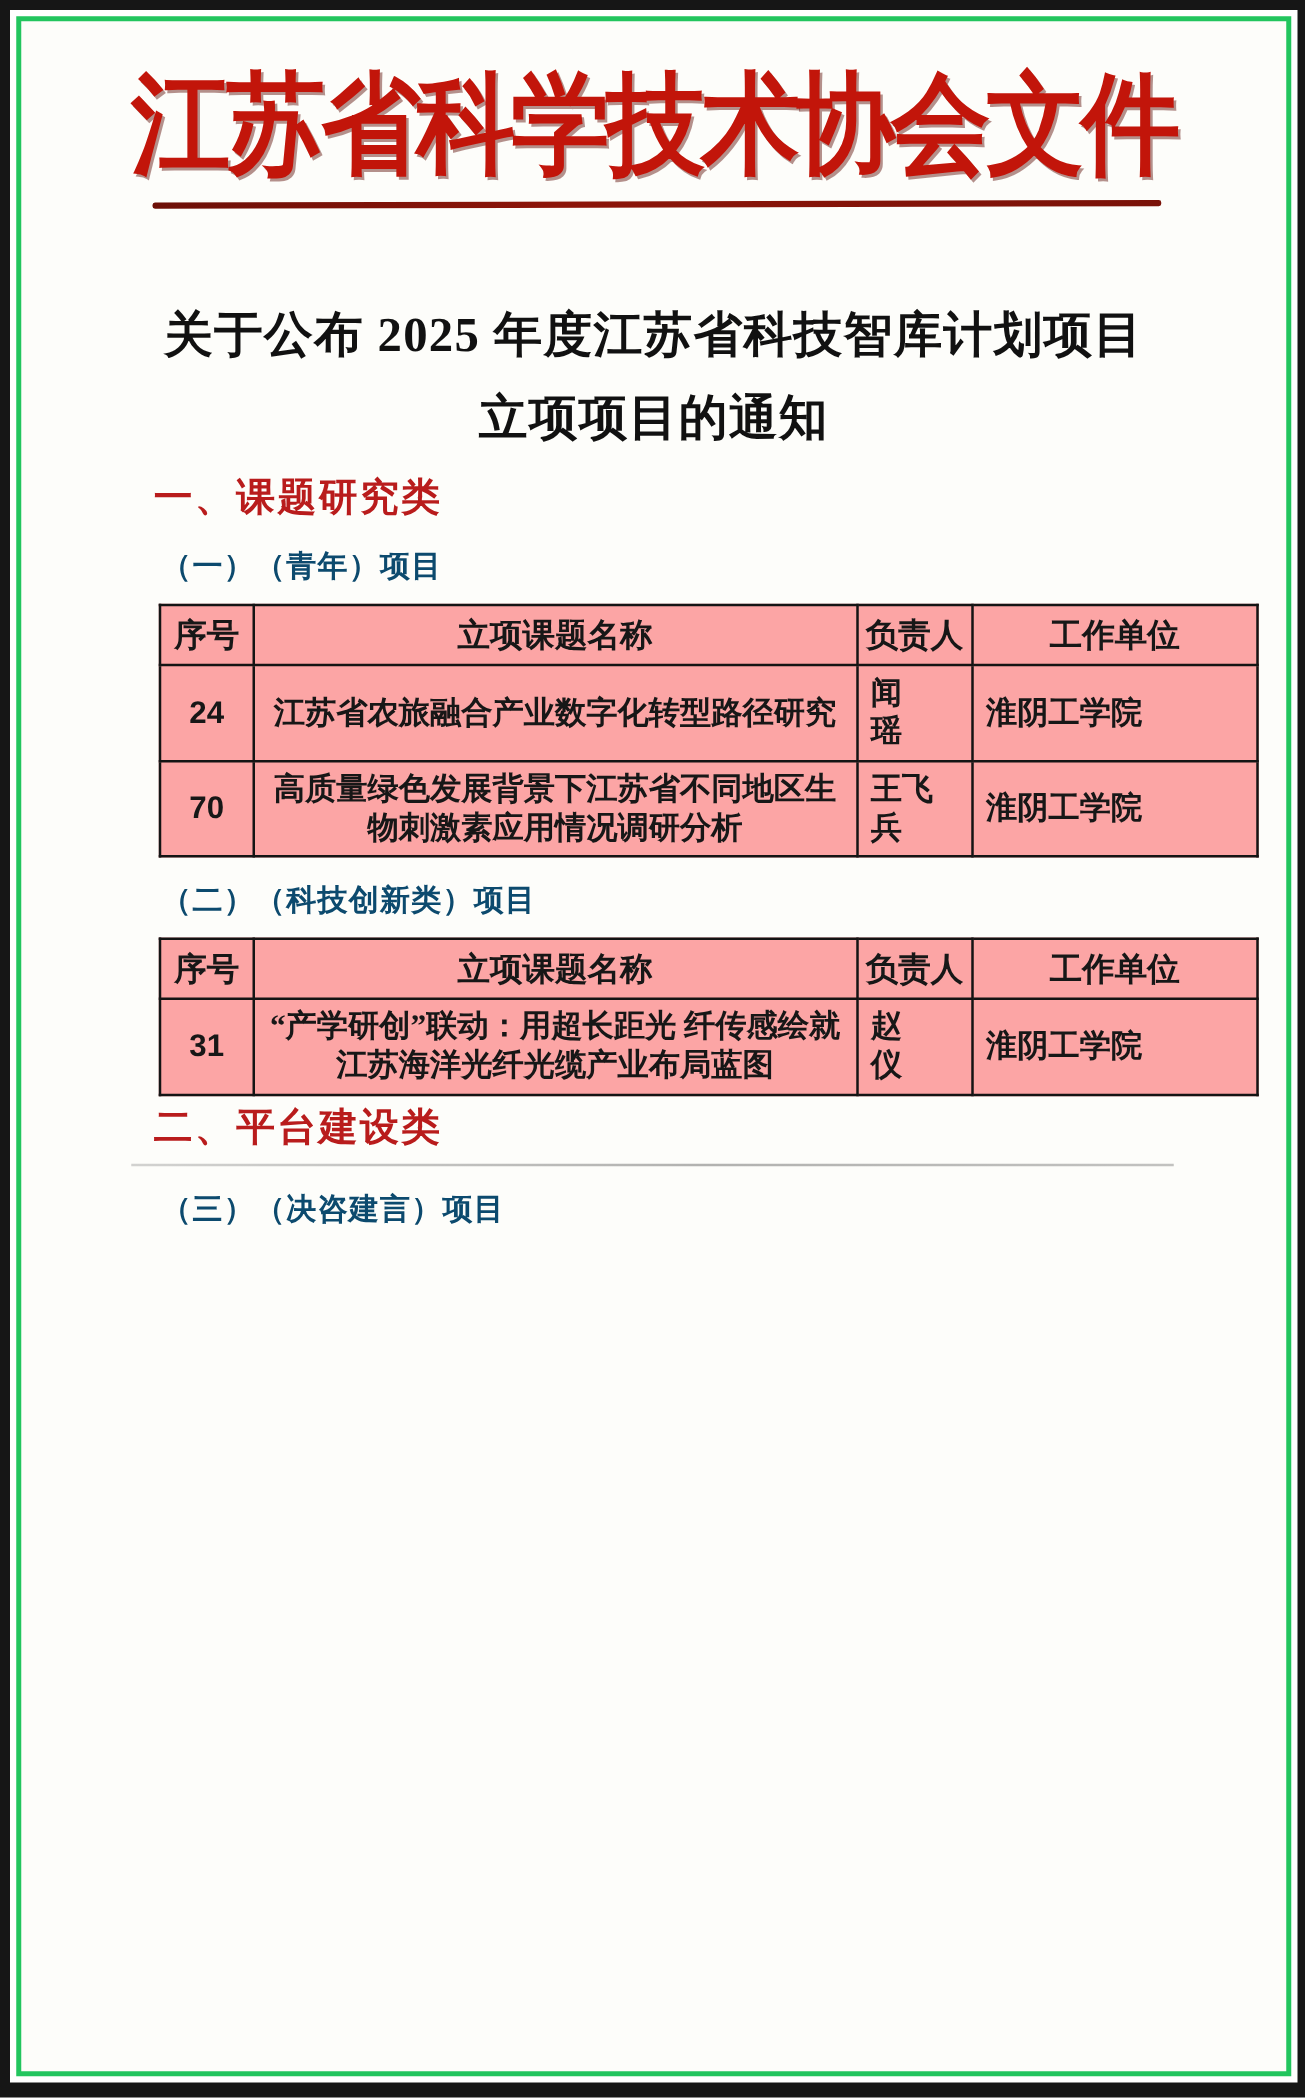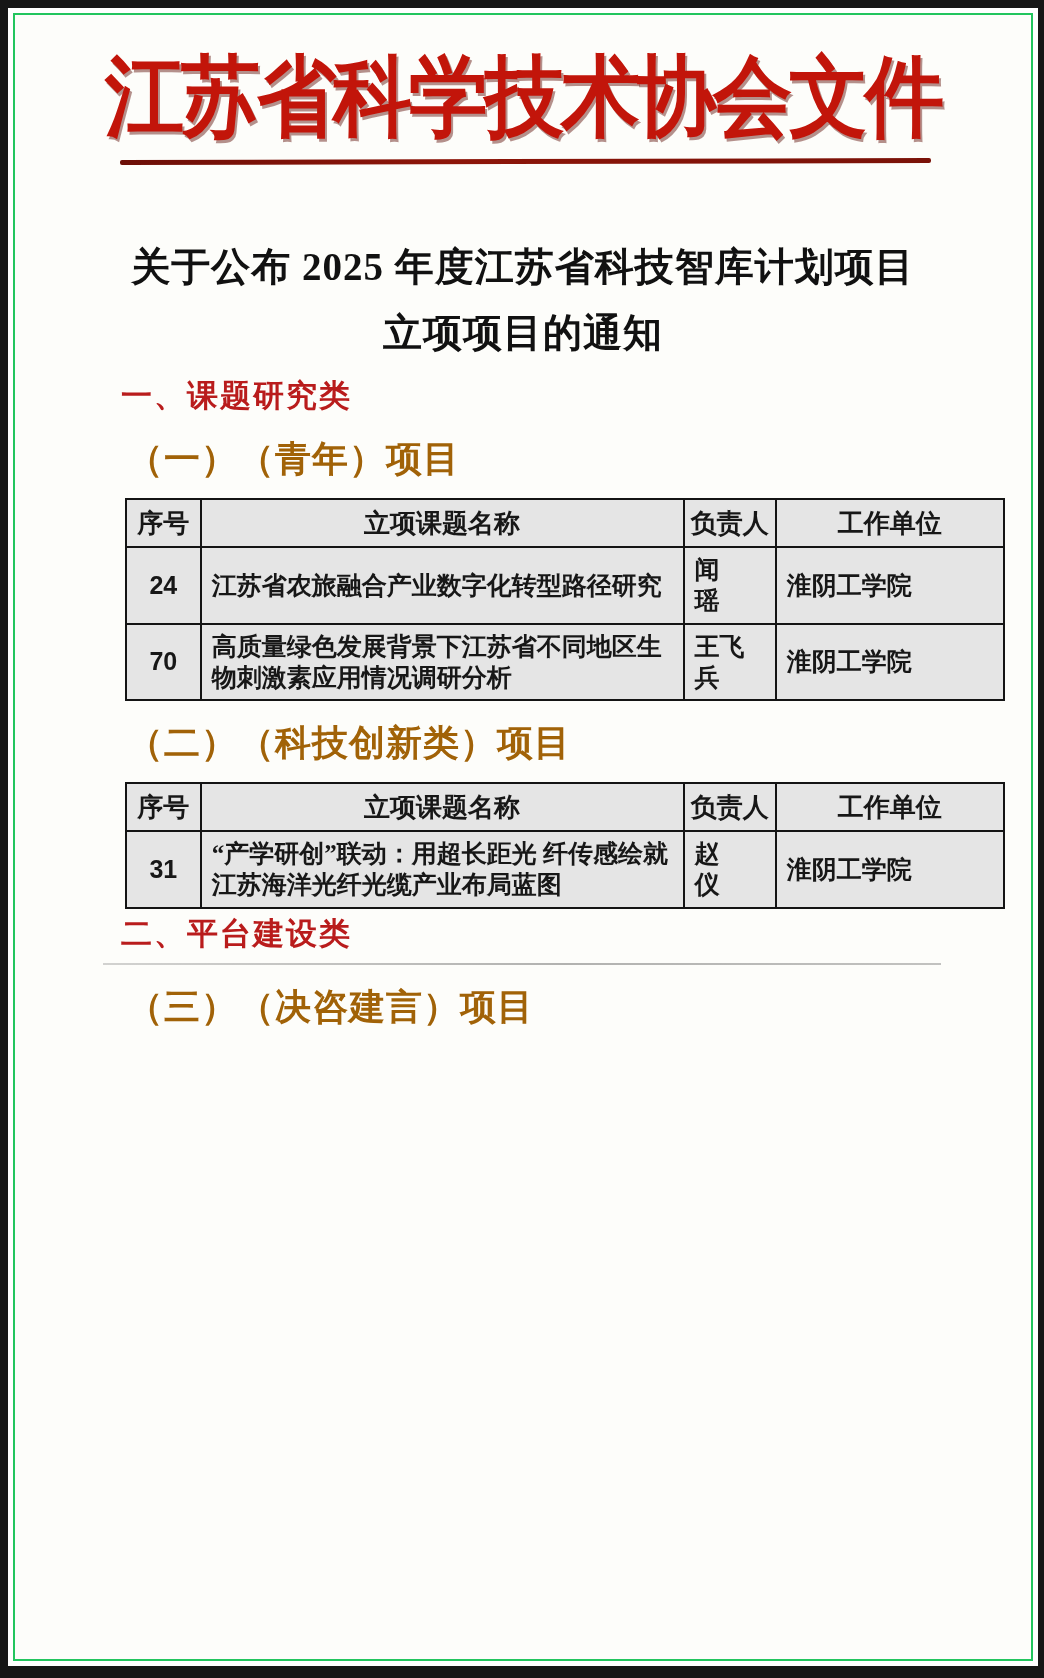--- a/index.html
+++ b/index.html
@@ -19,7 +19,7 @@
     width: 100%;
     height: 100%;
     background: #fdfdfa;
-    border: 2px solid #22c55e;
+    border: 4px solid #22c55e;
     position: relative;
     overflow: hidden;
   }

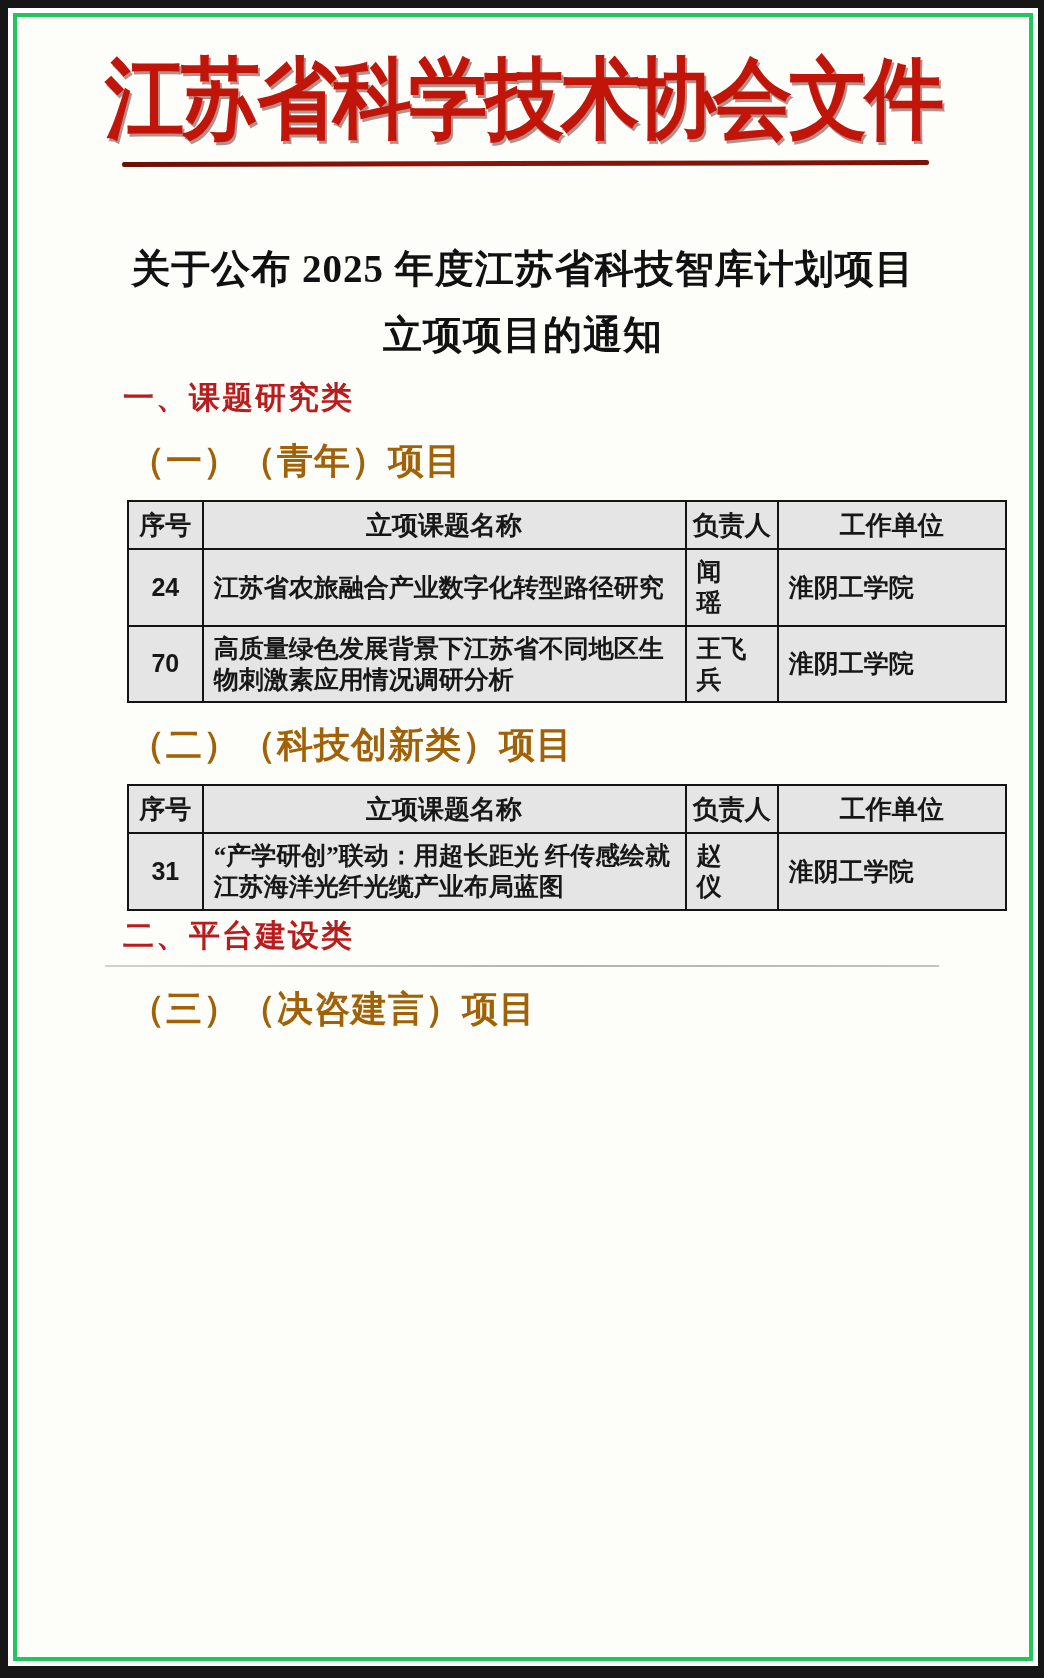--- a/index.html
+++ b/index.html
@@ -83,8 +83,8 @@
     margin: 18px 102px 0 112px;
     font-family: "Liberation Serif", "DejaVu Serif", serif;
     font-weight: 800;
-    font-size: 36px;
-    color: #a16207;
+    font-size: 24px;
+    color: #0c4a6e;
     letter-spacing: 1px;
   }
   .gray-rule {

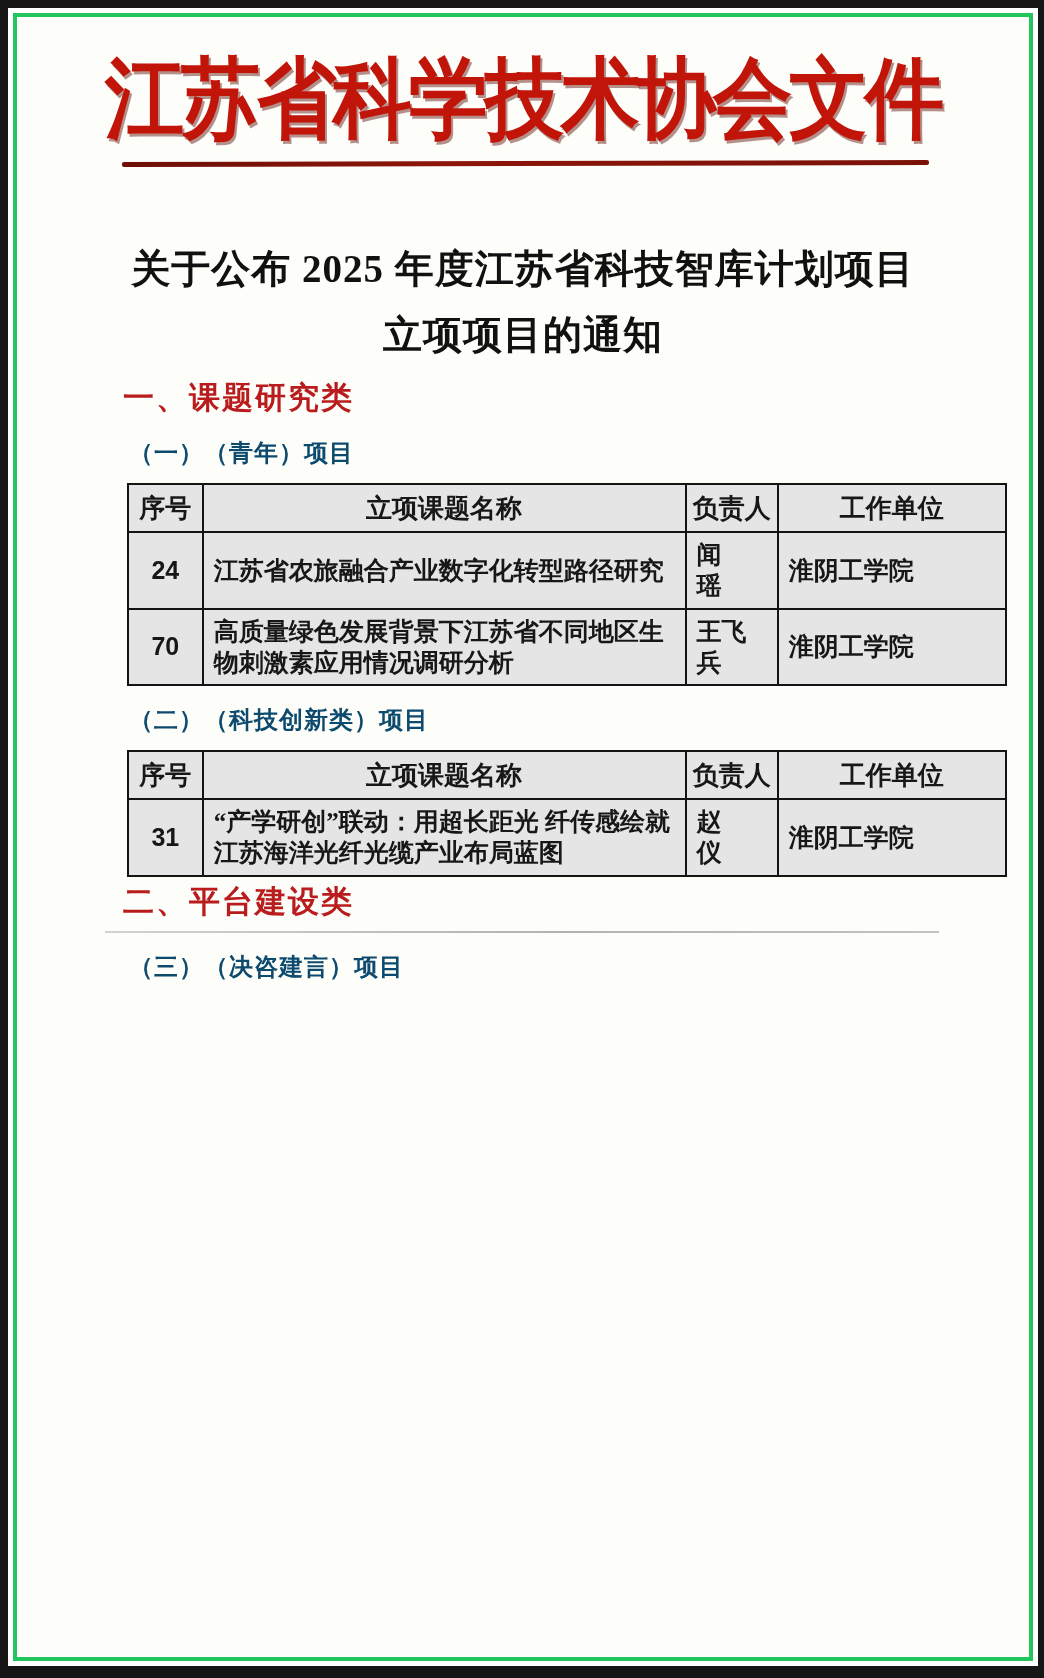--- a/index.html
+++ b/index.html
@@ -98,7 +98,7 @@
     margin: 14px 100px 0 110px;
     width: 880px;
     table-layout: fixed;
-    background: #e5e5e5;
+    background: #fca5a5;
   }
   table.doc-table th, table.doc-table td {
     border: 2px solid #141414;

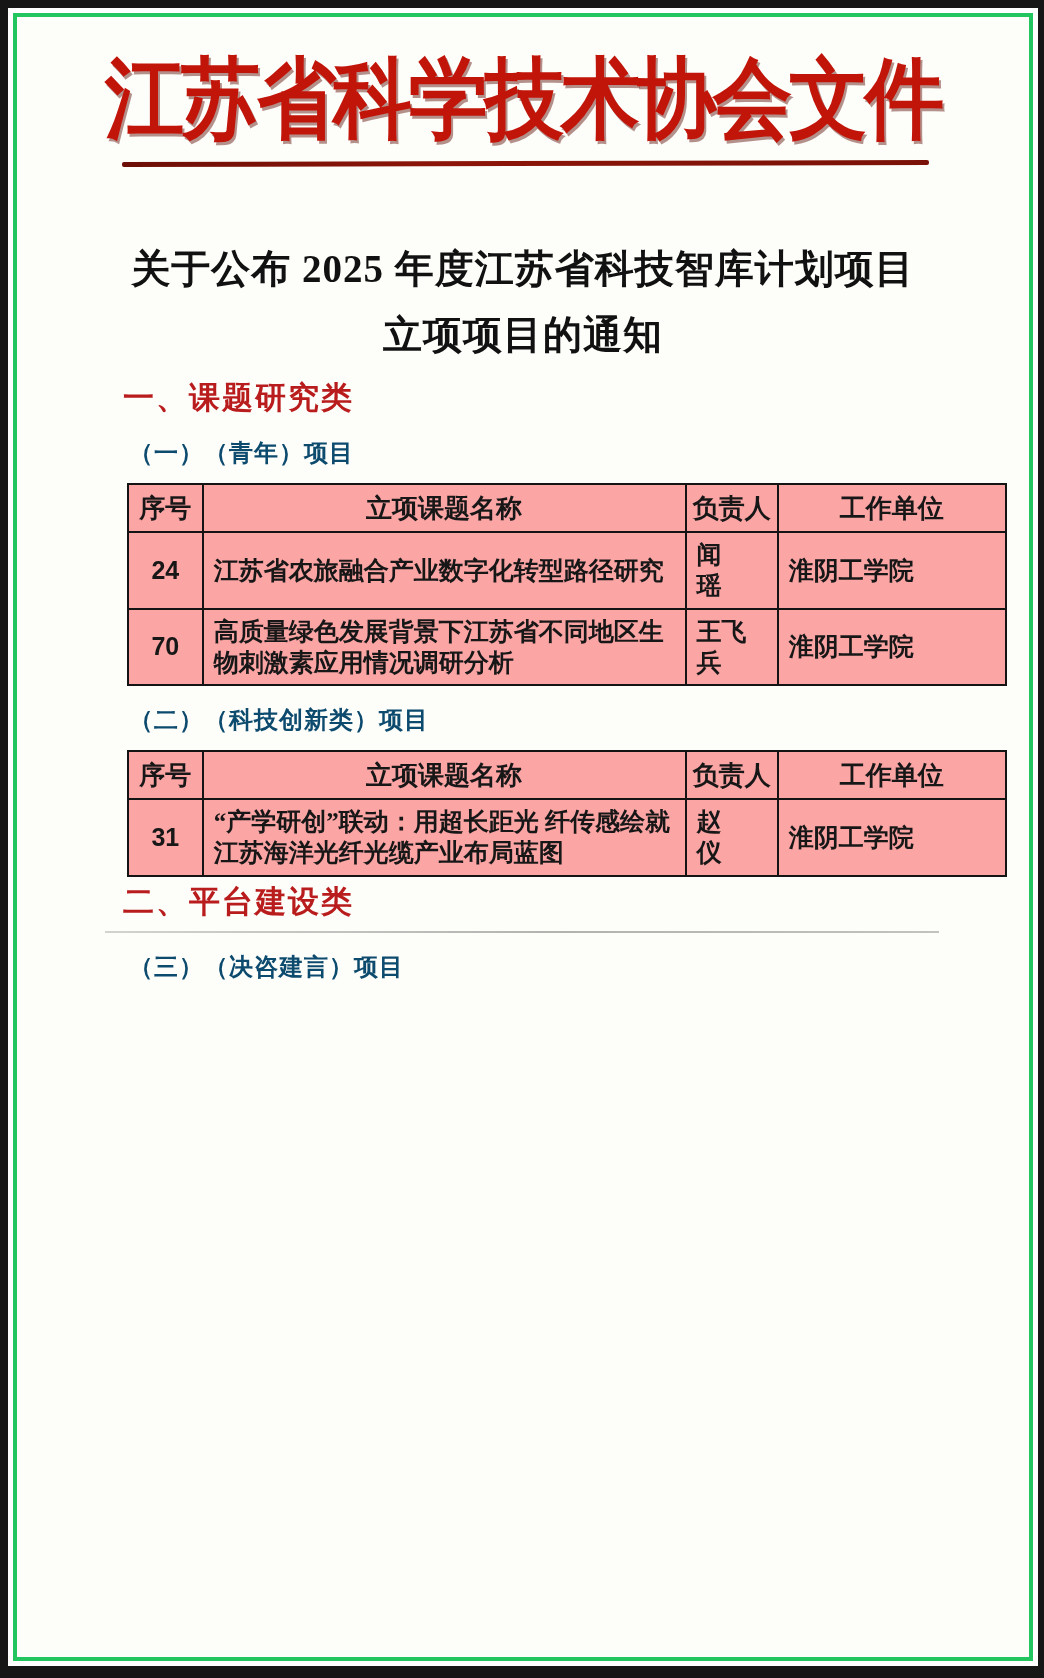--- a/index.html
+++ b/index.html
@@ -122,7 +122,7 @@
     height: 52px;
   }
   table.doc-table td.c0 { text-align: center; font-family: "Liberation Sans", "DejaVu Sans", sans-serif; font-weight: 700; border-radius: 25px; }
-  table.doc-table td.c1 { text-align: left; }
+  table.doc-table td.c1 { text-align: center; }
   table.doc-table td.c2, table.doc-table td.c3 { text-align: left; }
 </style>
 </head>

